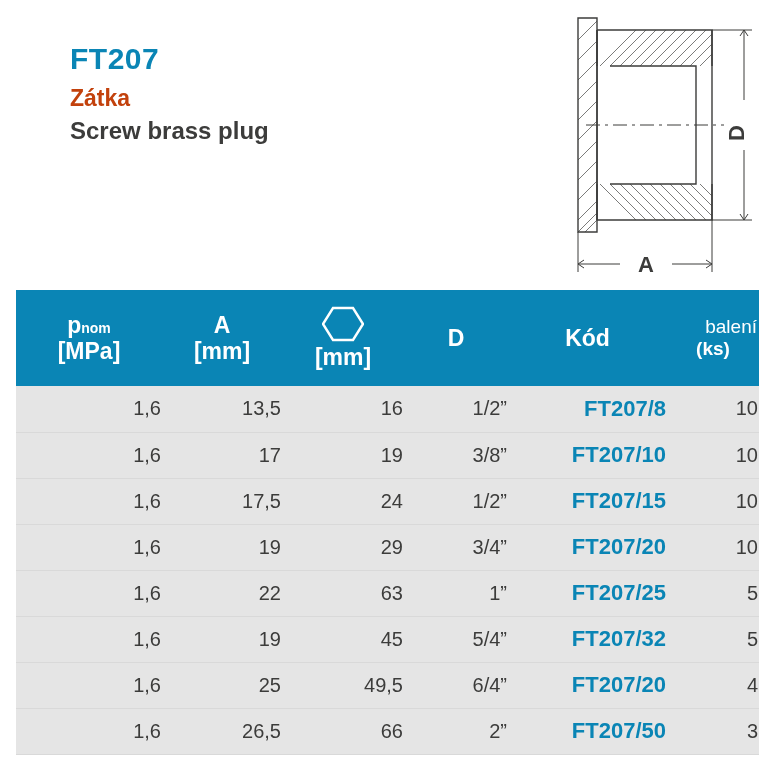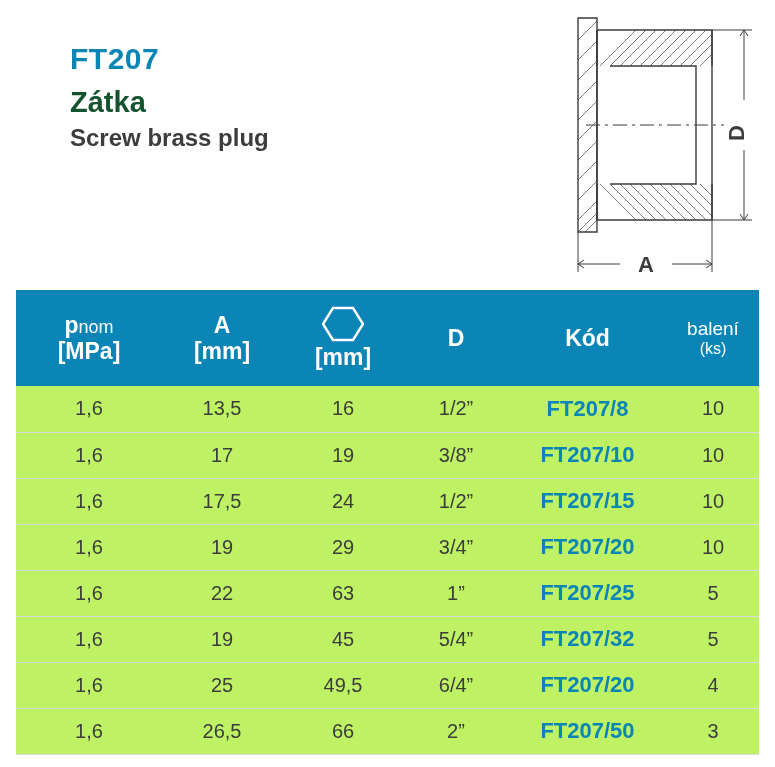--- a/index.html
+++ b/index.html
@@ -34,9 +34,9 @@
     line-height: 1.1;
   }
   .product-name {
-    font-size: 29px;
-    font-weight: bold;
-    color: #14532d;
+    font-size: 23px;
+    font-weight: bold;
+    color: #c2410c;
     line-height: 1.25;
     margin-top: 9px;
   }

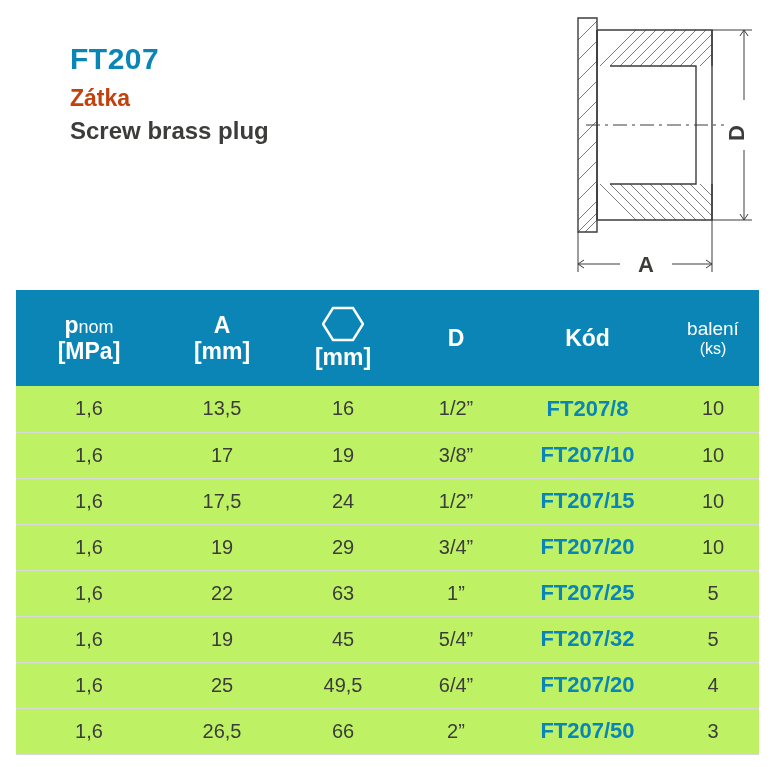--- a/index.html
+++ b/index.html
@@ -79,7 +79,7 @@
   .th-two-line { line-height: 1.15; }
   .th-l1 { font-size: 21px; display: block; }
   .th-l2 { font-size: 23px; display: block; }
-  .th-sub { font-size: 18px; font-weight: normal; }
+  .th-sub { font-size: 14px; font-weight: bold; }
   .th-big { font-size: 23px; }
   .th-pack .th-l1 { font-size: 19px; font-weight: normal; }
   .th-pack .th-l2 { font-size: 16px; font-weight: normal; }

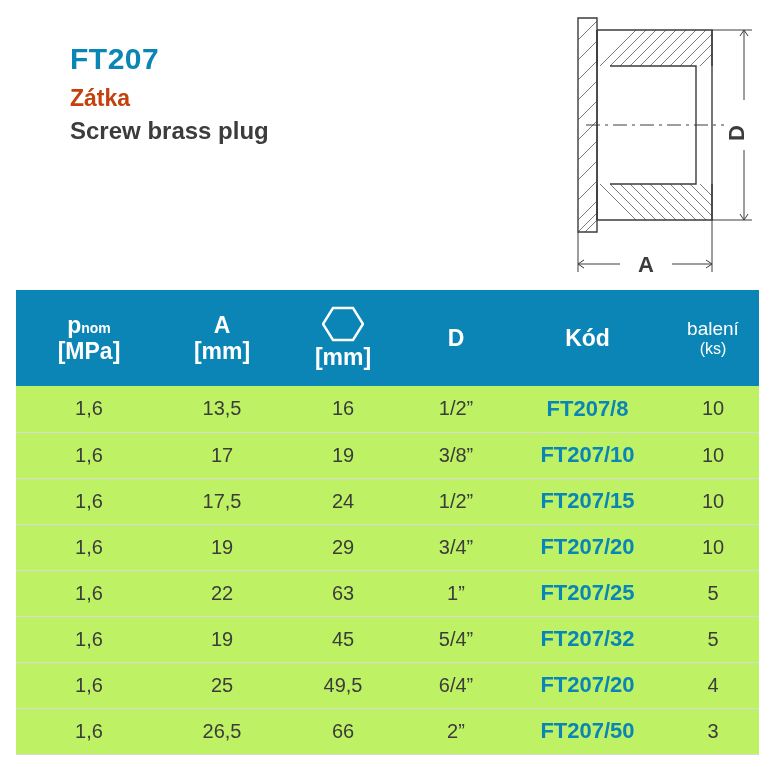--- a/index.html
+++ b/index.html
@@ -81,7 +81,7 @@
   .th-l2 { font-size: 23px; display: block; }
   .th-sub { font-size: 14px; font-weight: bold; }
   .th-big { font-size: 23px; }
-  .th-pack .th-l1 { font-size: 19px; font-weight: normal; }
+  .th-pack .th-l1 { font-size: 19px; font-weight: normal; text-align: right; }
   .th-pack .th-l2 { font-size: 16px; font-weight: normal; }
   .hexicon { display: block; margin: 0 auto 2px auto; }
 

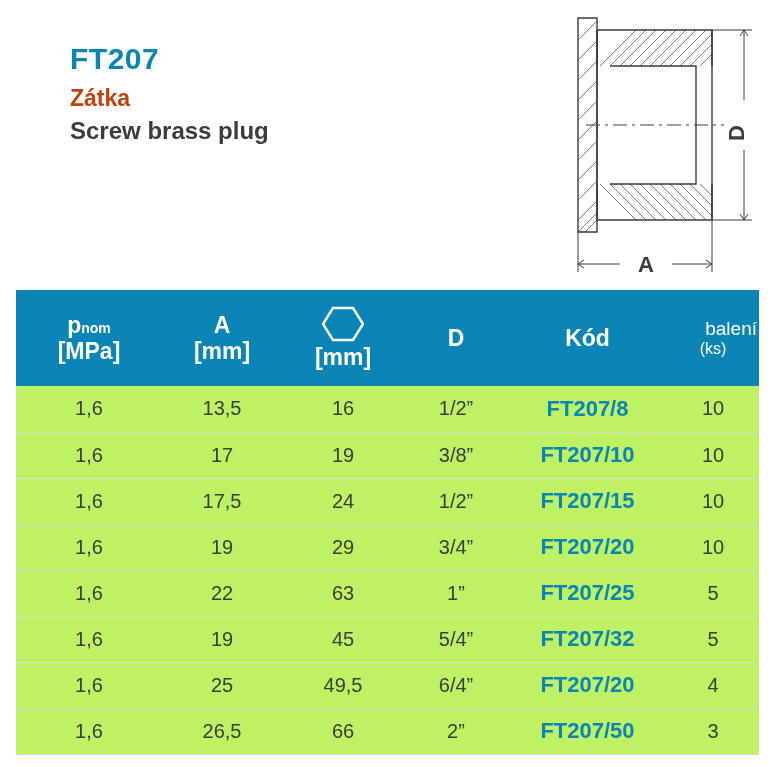--- a/index.html
+++ b/index.html
@@ -82,7 +82,7 @@
   .th-sub { font-size: 14px; font-weight: bold; }
   .th-big { font-size: 23px; }
   .th-pack .th-l1 { font-size: 19px; font-weight: normal; text-align: right; }
-  .th-pack .th-l2 { font-size: 16px; font-weight: normal; }
+  .th-pack .th-l2 { font-size: 19px; font-weight: bold; }
   .hexicon { display: block; margin: 0 auto 2px auto; }
 
   table.spec tbody td {

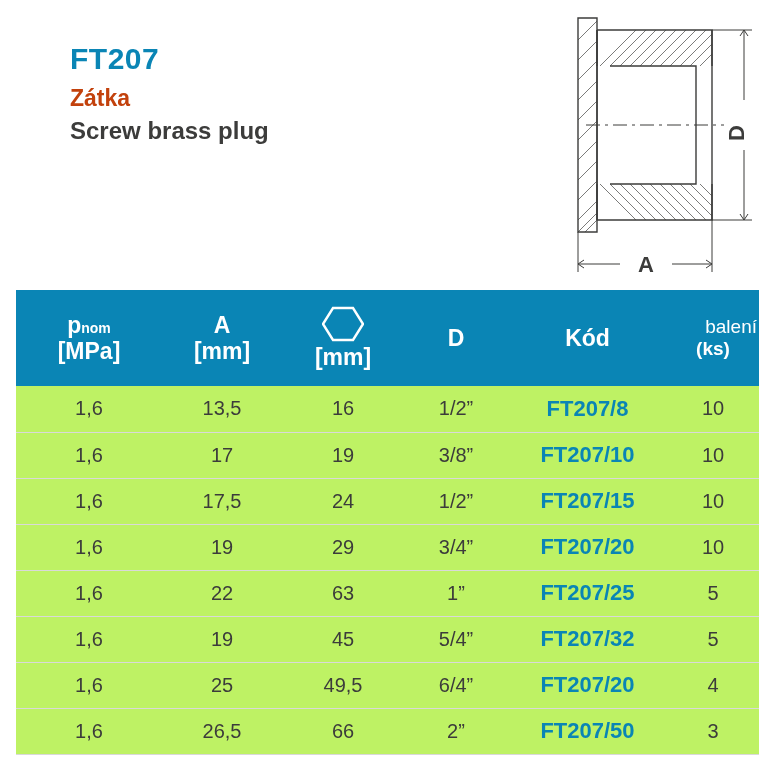--- a/index.html
+++ b/index.html
@@ -87,12 +87,12 @@
 
   table.spec tbody td {
     height: 46px;
-    text-align: center;
+    text-align: right;
     vertical-align: middle;
     font-size: 20px;
     color: #3c3c3b;
     border-bottom: 1px solid #d9d9d9;
-    background: #bef264;
+    background: #e5e5e5;
   }
   table.spec tbody tr td.code-cell {
     color: #0a85b5;

